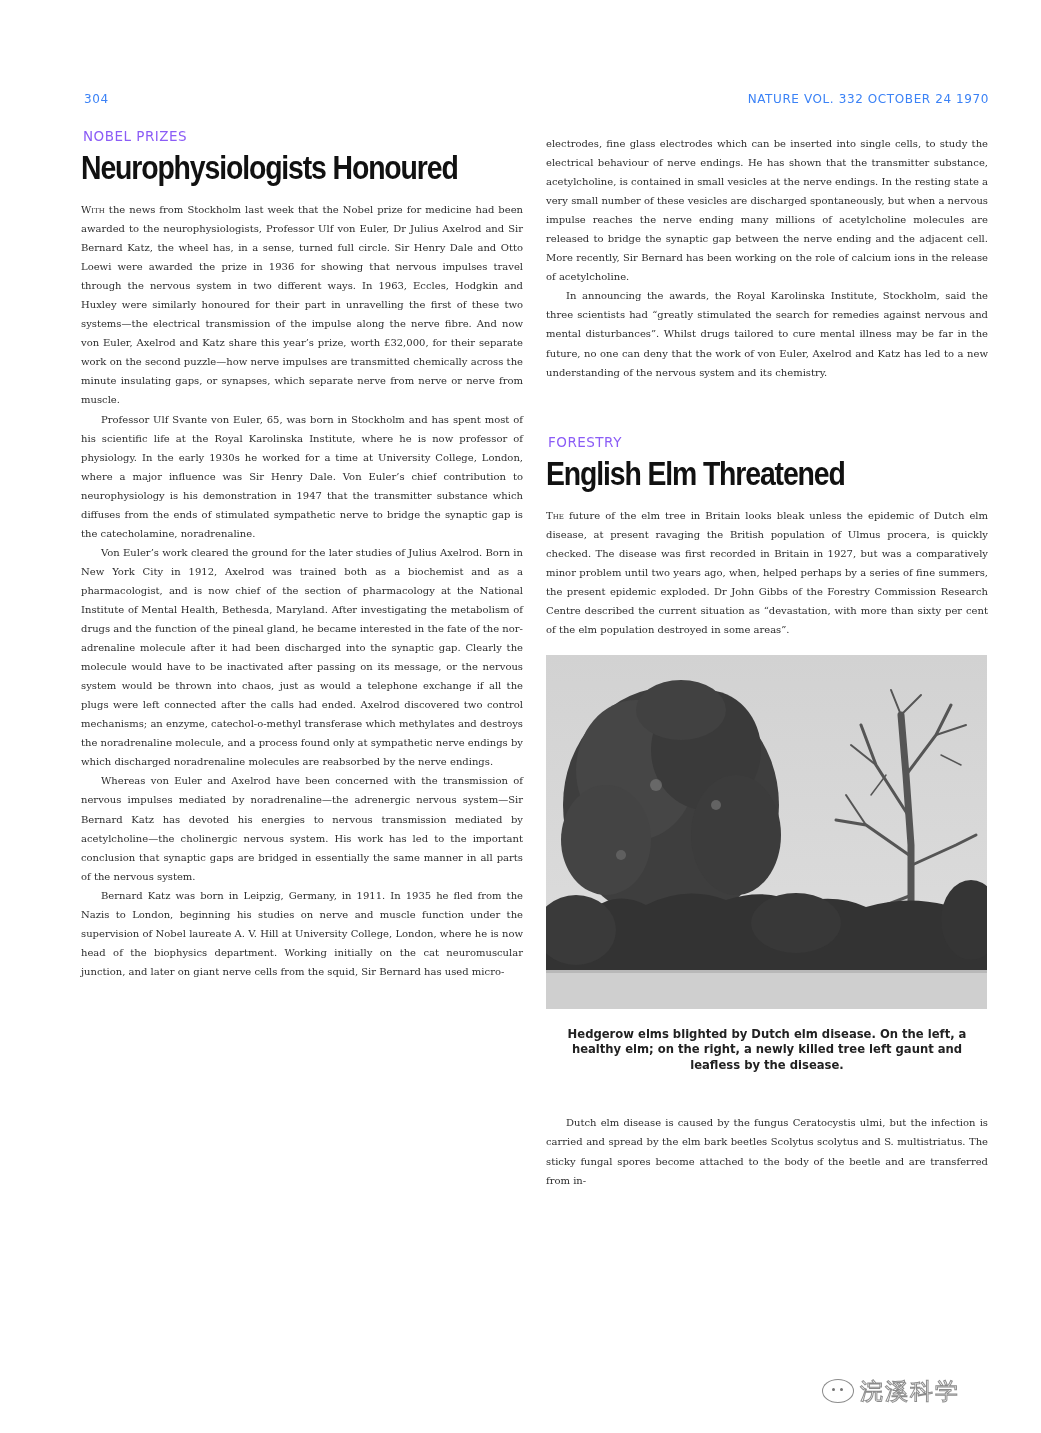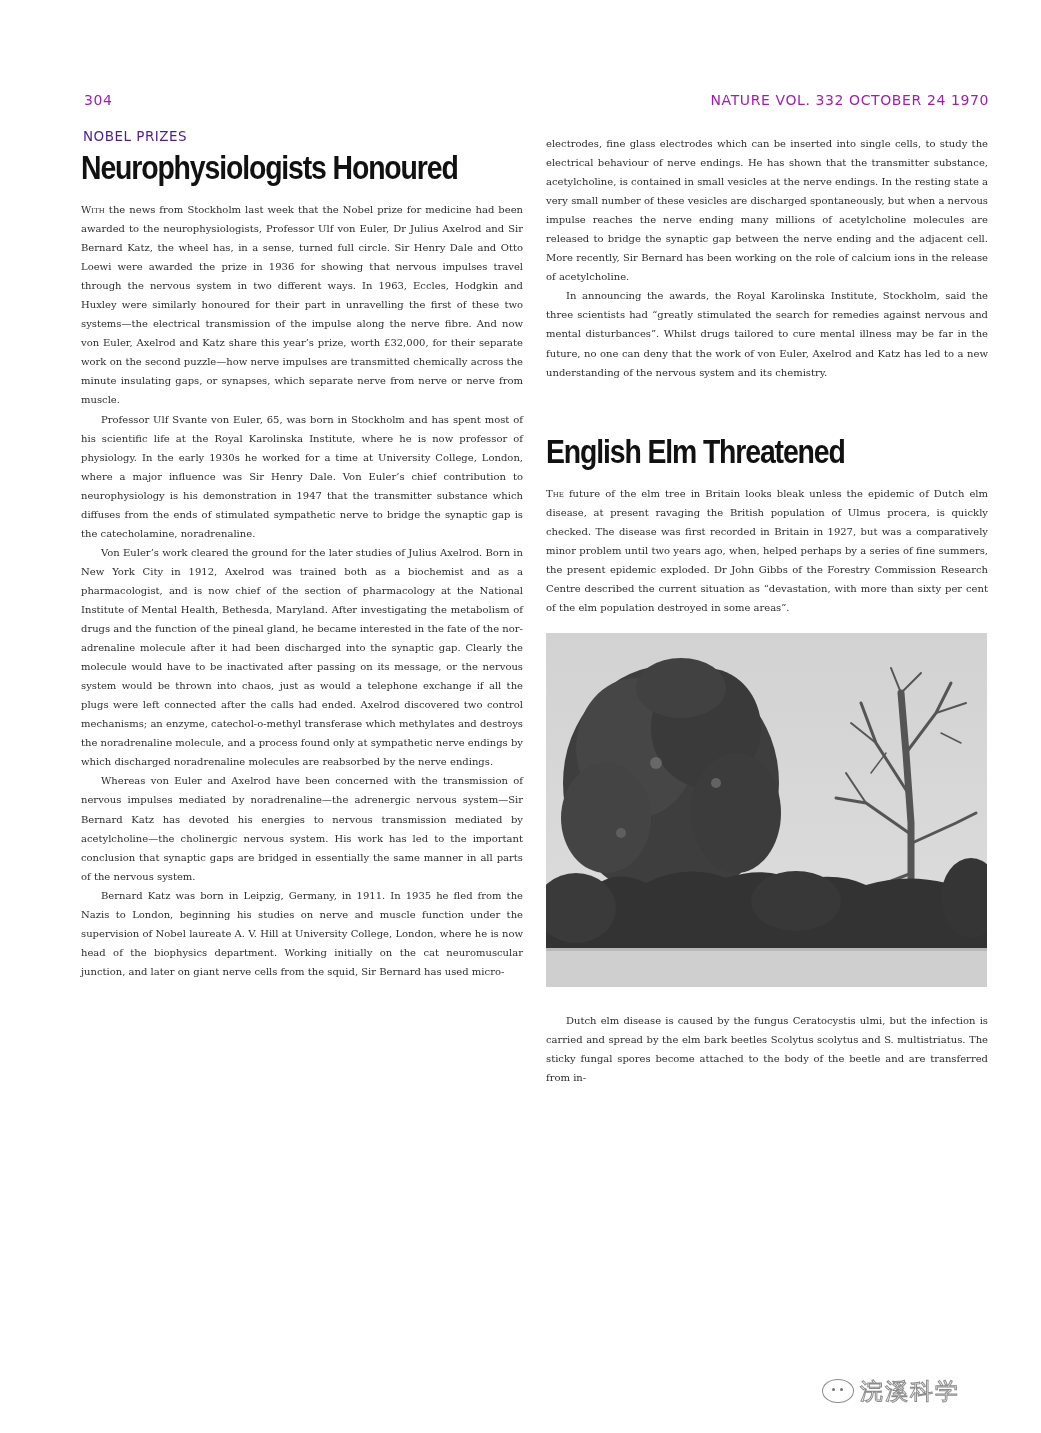--- a/index.html
+++ b/index.html
@@ -7,7 +7,7 @@
     .page { position: absolute; left: 0; top: 0; width: 1041px; height: 1433px; }
     .running-head {
       position: absolute; top: 92px; font-family: "DejaVu Sans", sans-serif;
-      font-size: 14px; letter-spacing: 0.6px; color: #a21caf;
+      font-size: 12px; letter-spacing: 0.6px; color: #3b82f6;
     }
     .page-number { left: 84px; }
     .journal-info { right: 52px; }

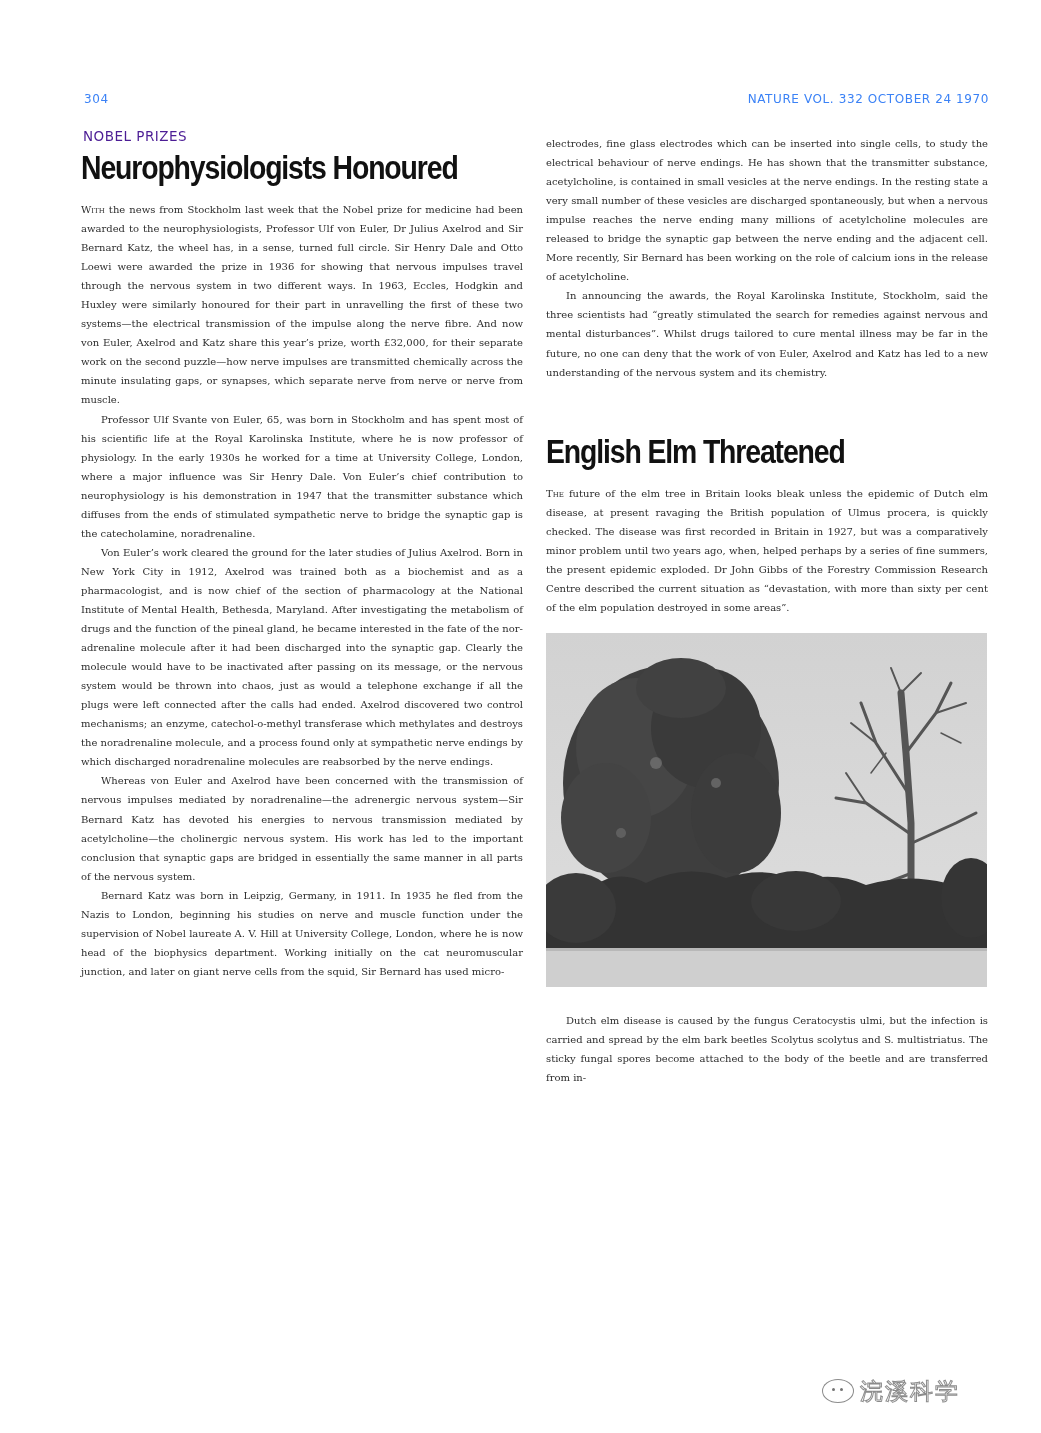--- a/index.html
+++ b/index.html
@@ -16,7 +16,7 @@
     .col-right { left: 546px; top: 134px; width: 442px; }
     .section-label {
       font-family: "DejaVu Sans", sans-serif; font-size: 13.5px;
-      letter-spacing: 0.5px; color: #4c1d95; margin: 0 0 6px 2px;
+      letter-spacing: 0.5px; color: #8b5cf6; margin: 0 0 6px 2px;
     }
     .headline {
       font-family: "Liberation Sans", sans-serif; font-weight: bold;

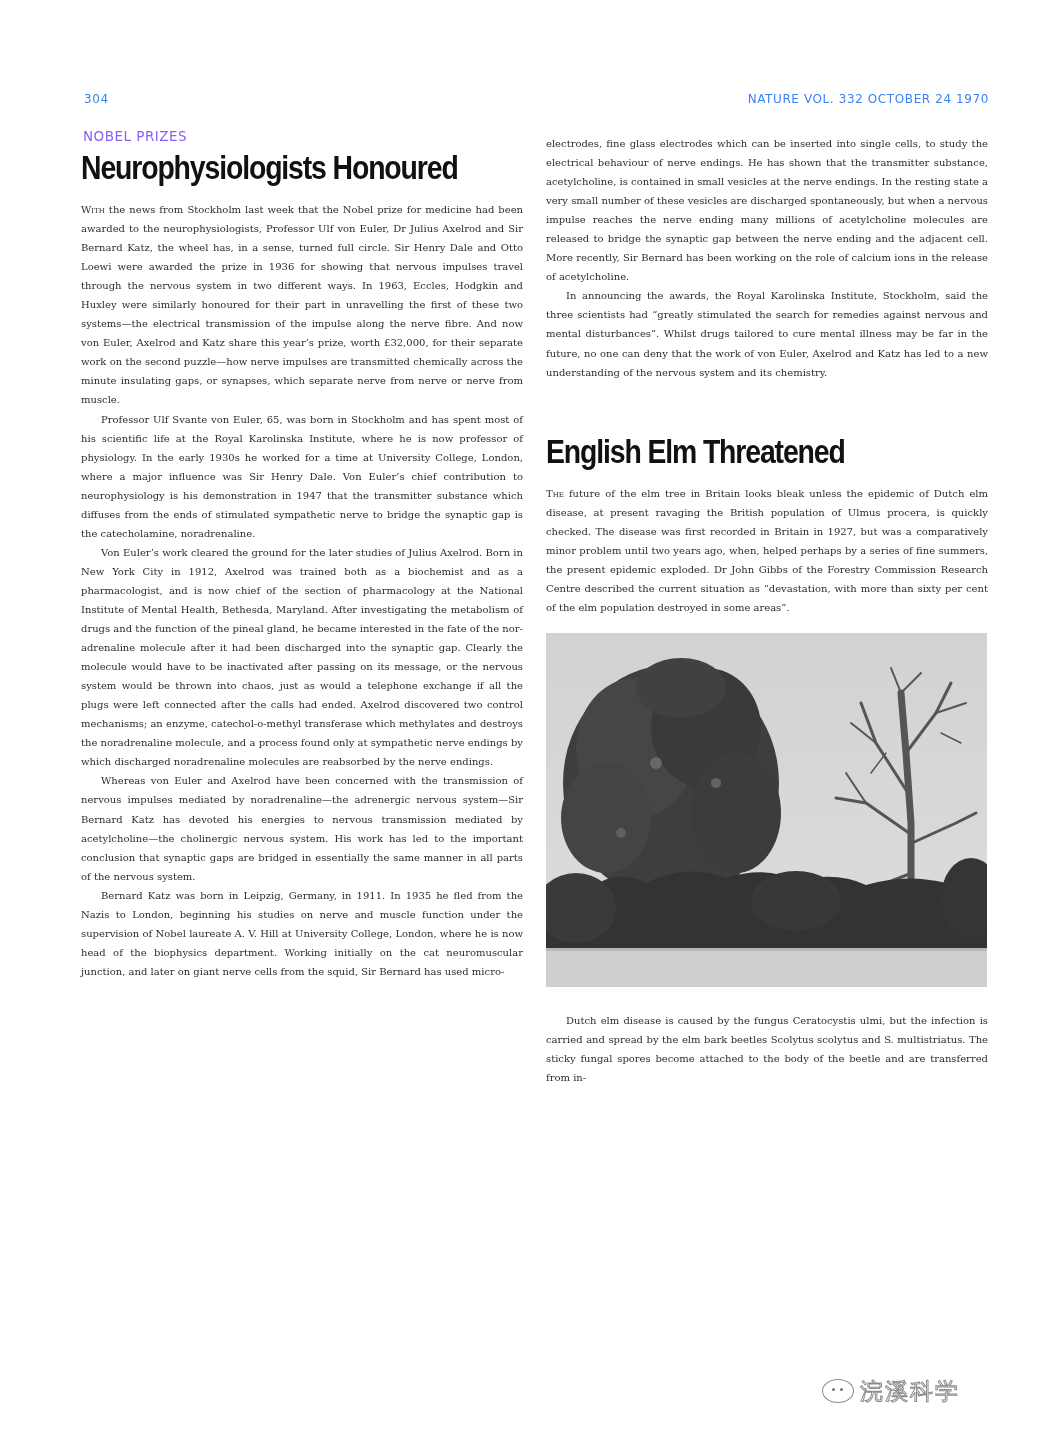--- a/index.html
+++ b/index.html
@@ -88,6 +88,7 @@
     </div>
 
     <div class="forestry-block">
+      <div class="section-label">FORESTRY</div>
       <div class="headline">English Elm Threatened</div>
       <div class="body-text">
         <p class="first"><span class="smallcaps">The</span><span> future of the elm tree in Britain looks bleak unless the epidemic of Dutch elm disease, at present ravaging the British population of </span><span class="italic">Ulmus procera</span><span>, is quickly checked. The disease was first recorded in Britain in 1927, but was a comparatively minor problem until two years ago, when, helped perhaps by a series of fine summers, the present epidemic exploded. Dr John Gibbs of the Forestry Commission Research Centre described the current situation as “devastation, with more than sixty per cent of the elm population des­troyed in some areas”.</span></p>

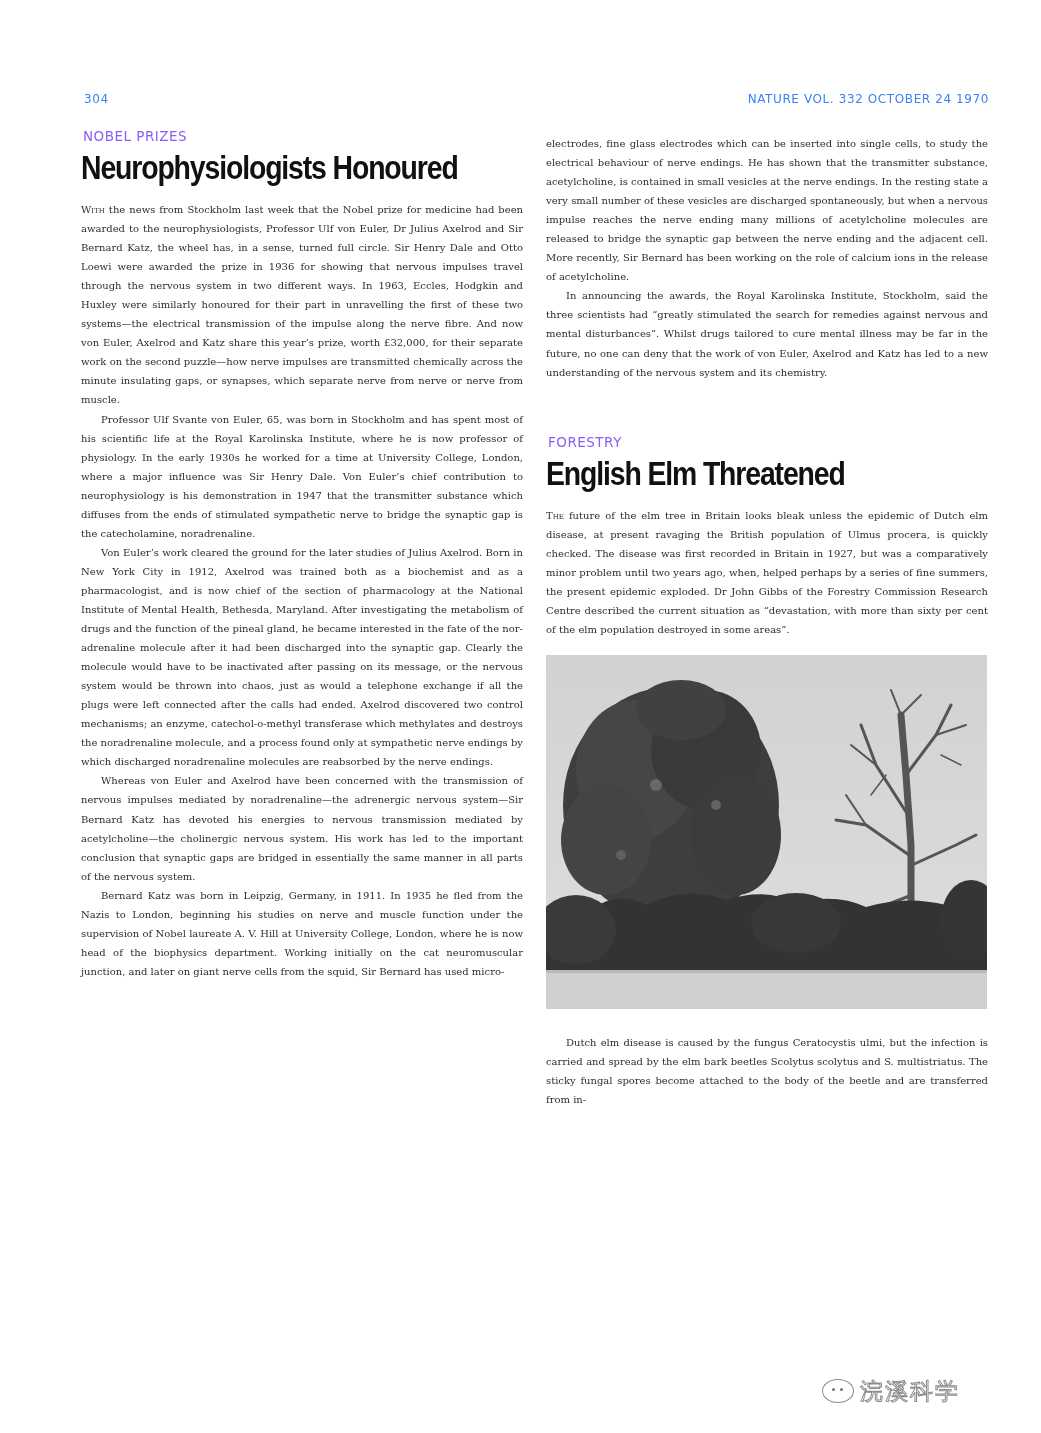--- a/index.html
+++ b/index.html
@@ -144,6 +144,7 @@
         </svg>
       </div>
 
+      <div class="caption">Hedgerow elms blighted by Dutch elm disease. On the left, a healthy elm; on the right, a newly killed tree left gaunt and leafless by the disease.</div>
 
       <div class="body-text after-figure">
         <p><span>Dutch elm disease is caused by the fungus </span><span class="italic">Cerato­cystis ulmi</span><span>, but the infection is carried and spread by the elm bark beetles </span><span class="italic">Scolytus scolytus</span><span> and </span><span class="italic">S. multi­striatus</span><span>. The sticky fungal spores become attached to the body of the beetle and are transferred from in-</span></p>

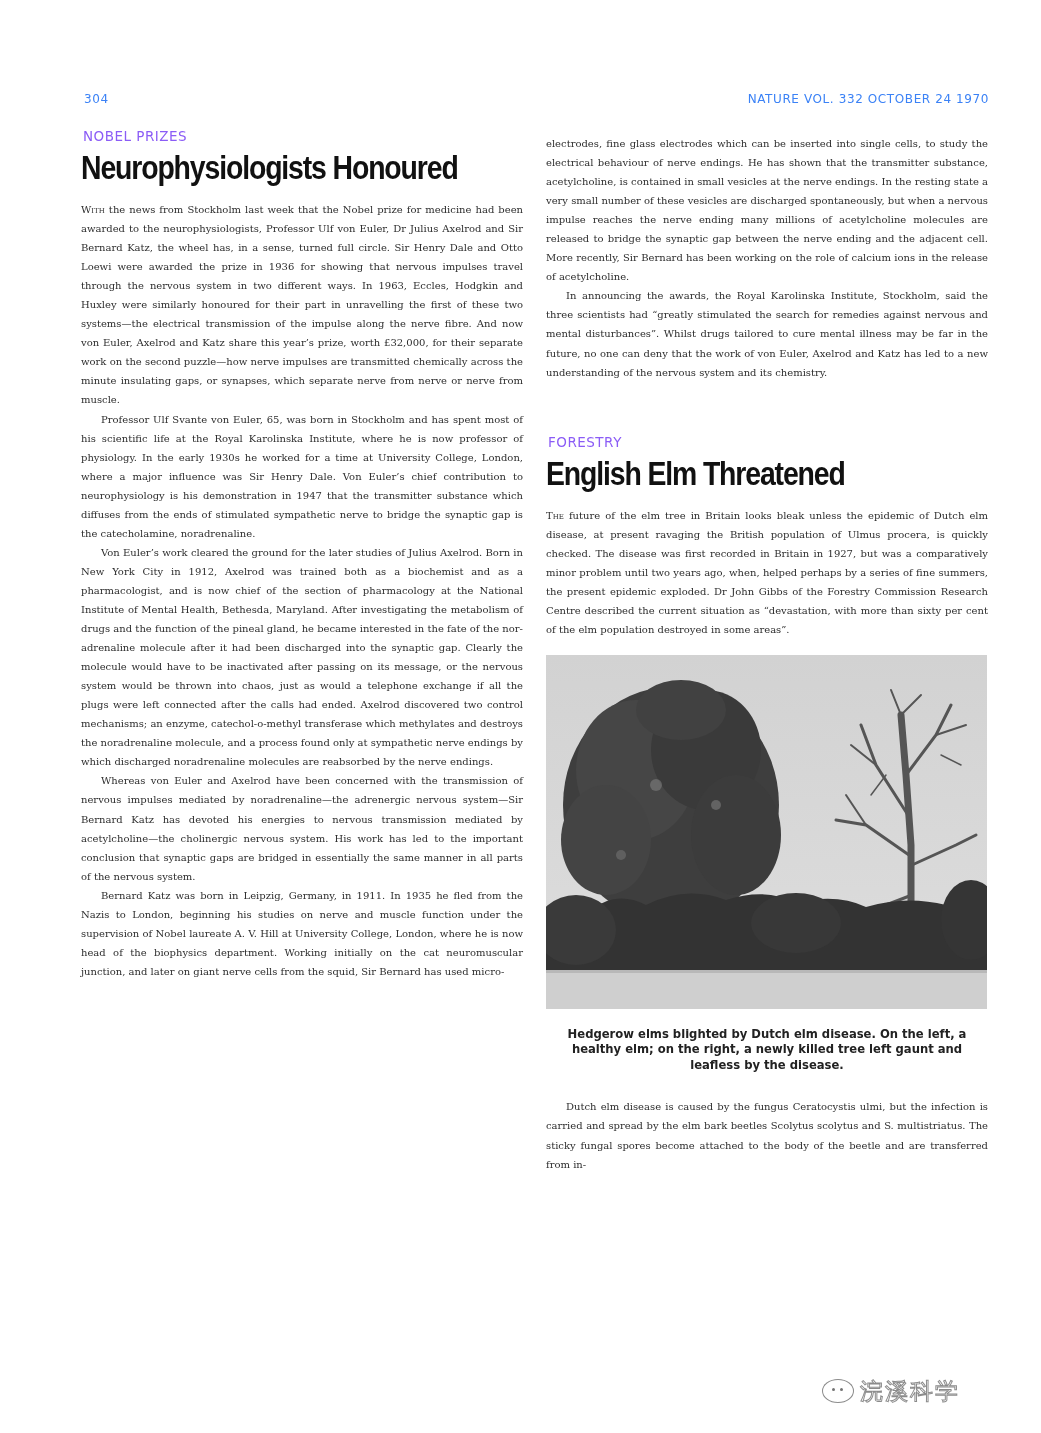--- a/index.html
+++ b/index.html
@@ -44,7 +44,7 @@
       font-size: 11.6px; line-height: 15.5px; text-align: center;
       color: #222; margin: 18px 14px 0 14px;
     }
-    .after-figure { margin-top: 24px; }
+    .after-figure { margin-top: 40px; }
     .watermark {
       position: absolute; left: 822px; top: 1378px; width: 186px; height: 26px;
       font-family: "DejaVu Sans", sans-serif; font-size: 23px; color: rgba(255,255,255,0.85);

